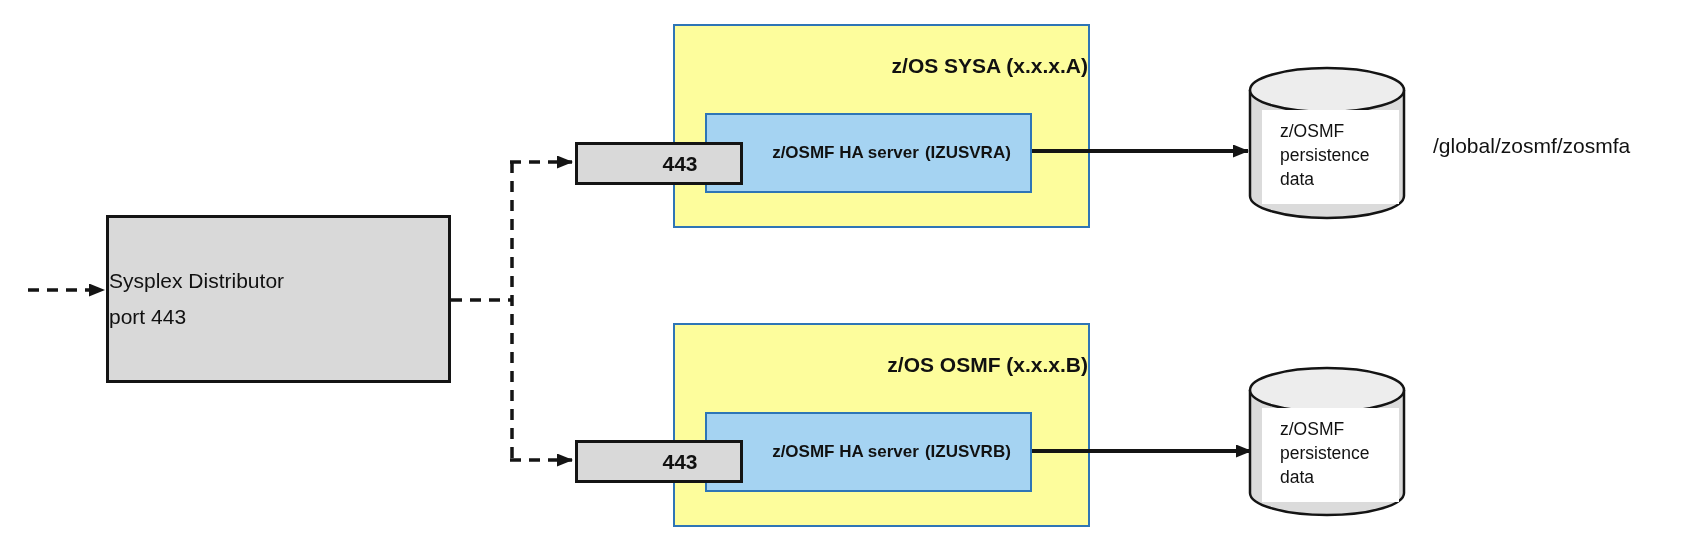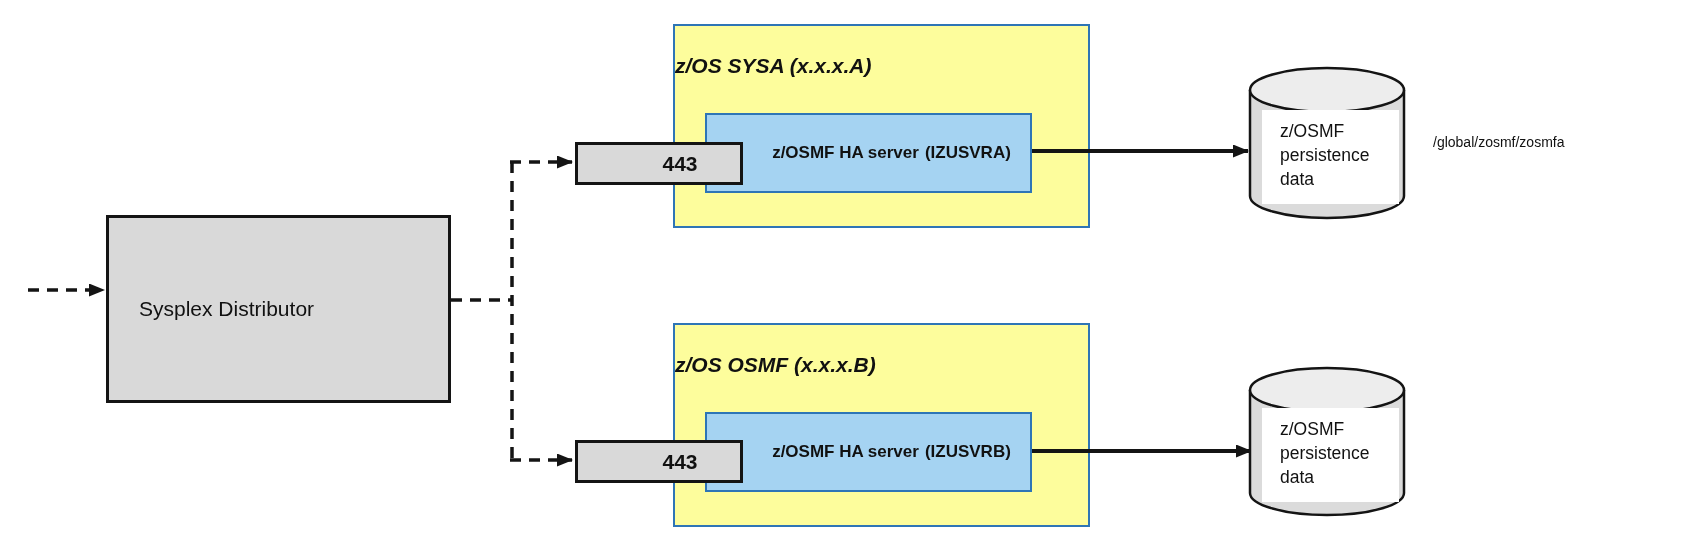--- a/index.html
+++ b/index.html
@@ -36,7 +36,7 @@
   .system-box.sysb { left: 673px; top: 323px; }
   .system-title {
     position: absolute; left: 0; top: 28px; width: 100%;
-    text-align: left; font-weight: bold; font-size: 21px; font-style: italic;
+    text-align: right; font-weight: bold; font-size: 21px;
   }
 
   

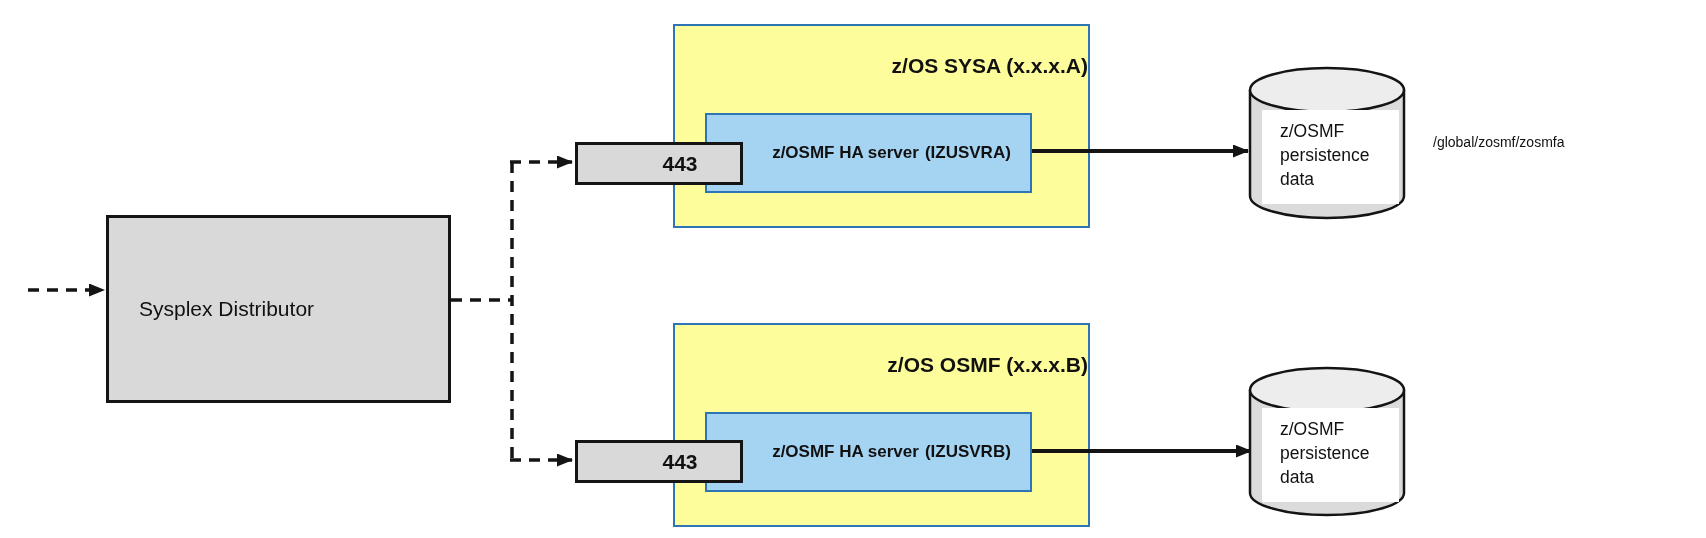--- a/index.html
+++ b/index.html
@@ -86,7 +86,7 @@
 
   
   .path-label {
-    font-size: 14px; white-space: nowrap; z-index: 1;
+    font-size: 21px; white-space: nowrap; z-index: 1;
   }
   .path-label.sysa { left: 1433px; top: 134px; }
   .path-label.sysb { left: 1433px; top: 434px; }

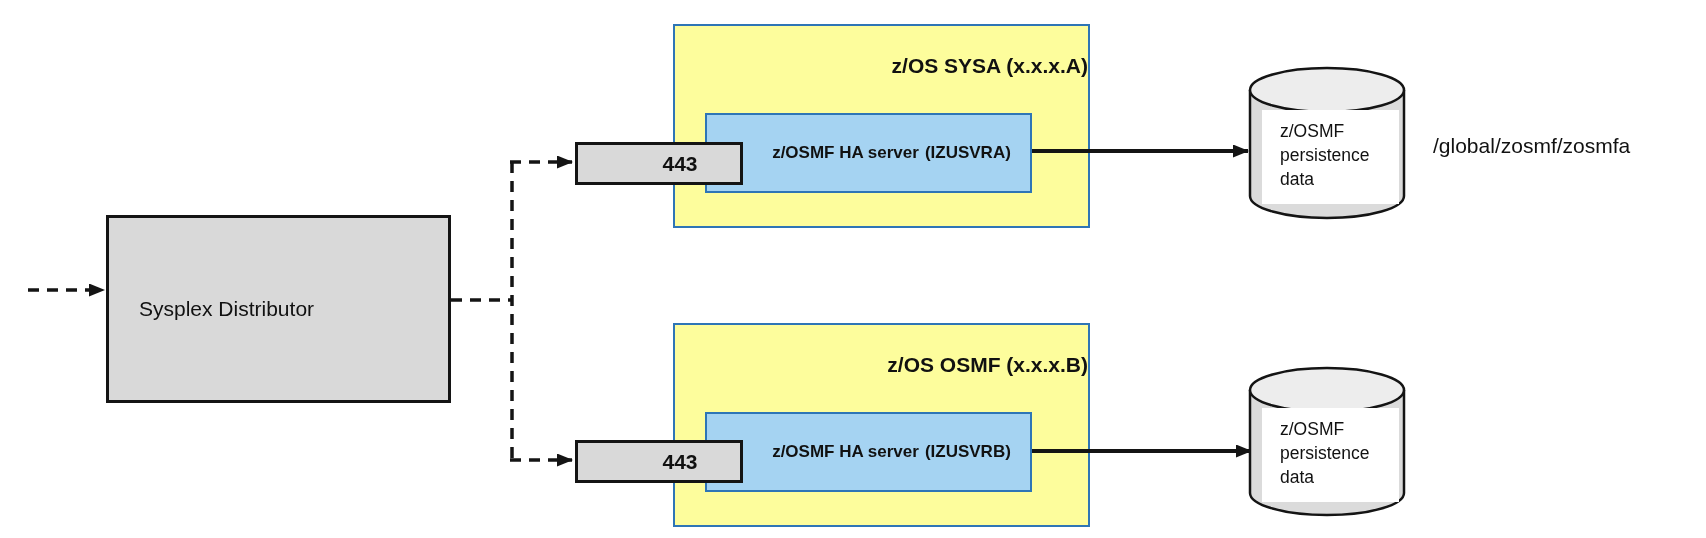--- a/index.html
+++ b/index.html
@@ -16,11 +16,10 @@
 
   
   .distributor {
-    left: 106px; top: 215px; width: 345px; height: 188px;
+    left: 106px; top: 215px; width: 345px; height: 168px;
     background: #d9d9d9;
     border: 3px solid #141414;
     display: flex; flex-direction: column; justify-content: center;
-    padding-left: 30px;
     font-size: 21px; line-height: 36px;
     z-index: 1;
   }

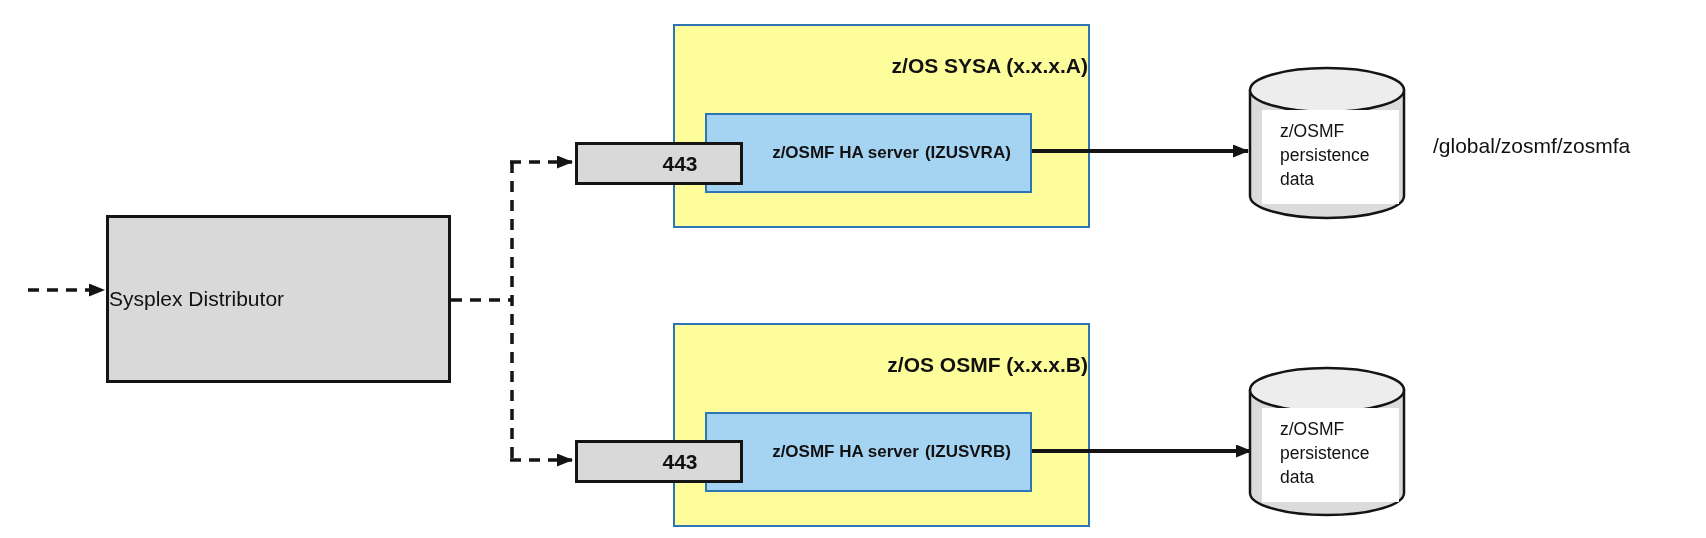--- a/index.html
+++ b/index.html
@@ -97,6 +97,7 @@
 
   <div class="abs distributor">
     <span>Sysplex Distributor</span>
+    <span>port 443</span>
   </div>
 
   <div class="abs system-box sysa">

